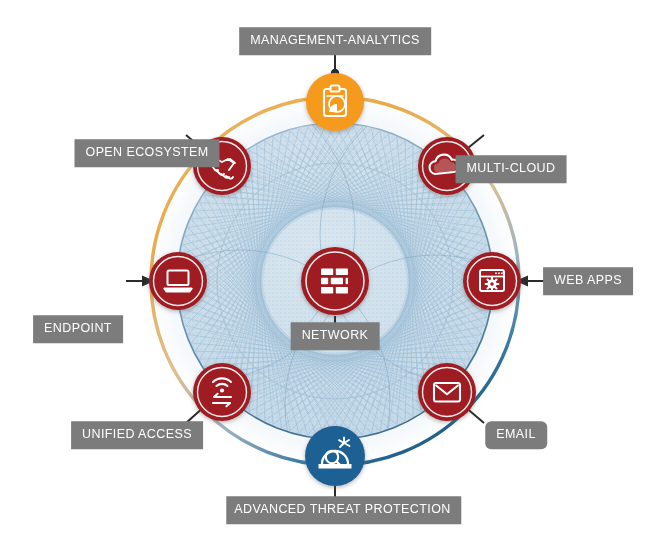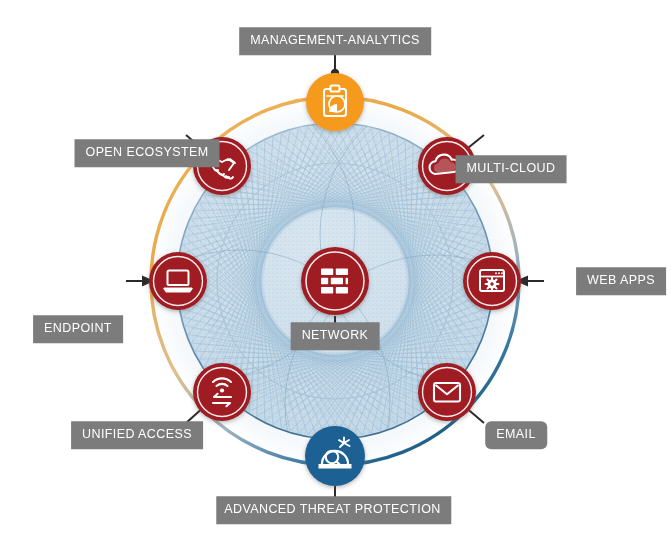--- a/index.html
+++ b/index.html
@@ -580,7 +580,7 @@
 
   <div class="label-chip" style="left:78px; top:281px;margin-top:48px;">ENDPOINT</div>
 
-  <div class="label-chip" style="left:621px; top:281px;padding-left:11px;">WEB APPS</div>
+  <div class="label-chip" style="left:588px; top:281px;padding-left:11px;">WEB APPS</div>
 
   <div class="label-chip" style="left:137px; top:435px;text-align:center;">UNIFIED ACCESS</div>
 

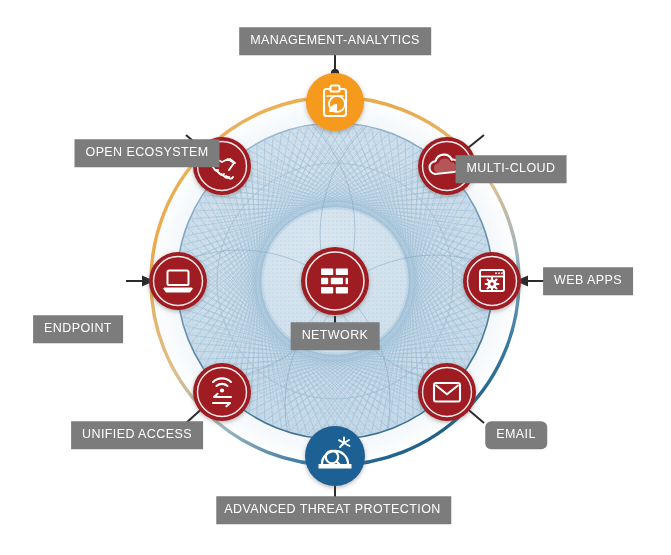--- a/index.html
+++ b/index.html
@@ -586,7 +586,7 @@
 
   <div class="label-chip" style="left:516px; top:435px;border-radius:6px;">EMAIL</div>
 
-  <div class="label-chip" style="left:334px; top:510px;padding-left:8px;">ADVANCED THREAT PROTECTION</div>
+  <div class="label-chip" style="left:344px; top:510px;padding-left:8px;">ADVANCED THREAT PROTECTION</div>
 
   <div class="label-chip" style="left:335px; top:336px;">NETWORK</div>
 

